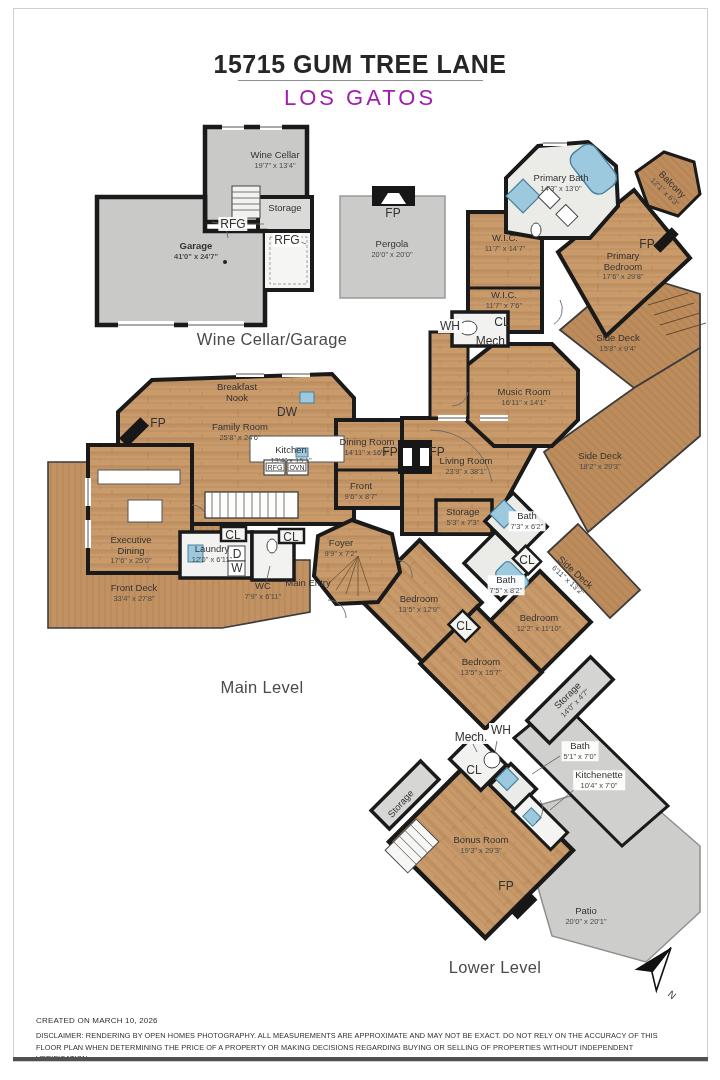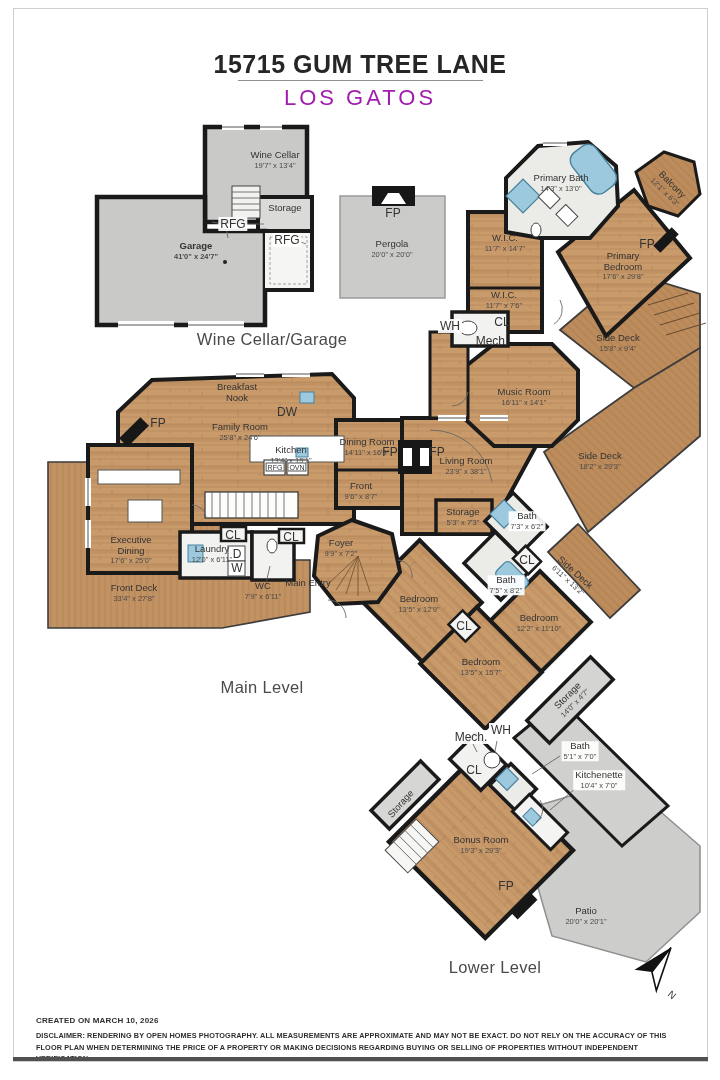--- a/index.html
+++ b/index.html
@@ -21,7 +21,7 @@
   .tag{position:absolute;transform:translate(-50%,-50%);font-size:12px;color:#333;white-space:nowrap;z-index:5;}
   .tag.bg,.lbl.bg{background:rgba(255,255,255,.92);padding:0 2px;}
   .tag.box{border:1px solid #555;background:#fff;padding:0 1px;font-size:7px;}
-  .foot{color:#2e2e2e;font-weight:bold;}
+  .foot{color:#2e2e2e;}
   .foot-created{font-size:8px;letter-spacing:.2px;}
   .foot-disc{font-size:7.3px;line-height:11.5px;letter-spacing:.1px;}
 </style>

